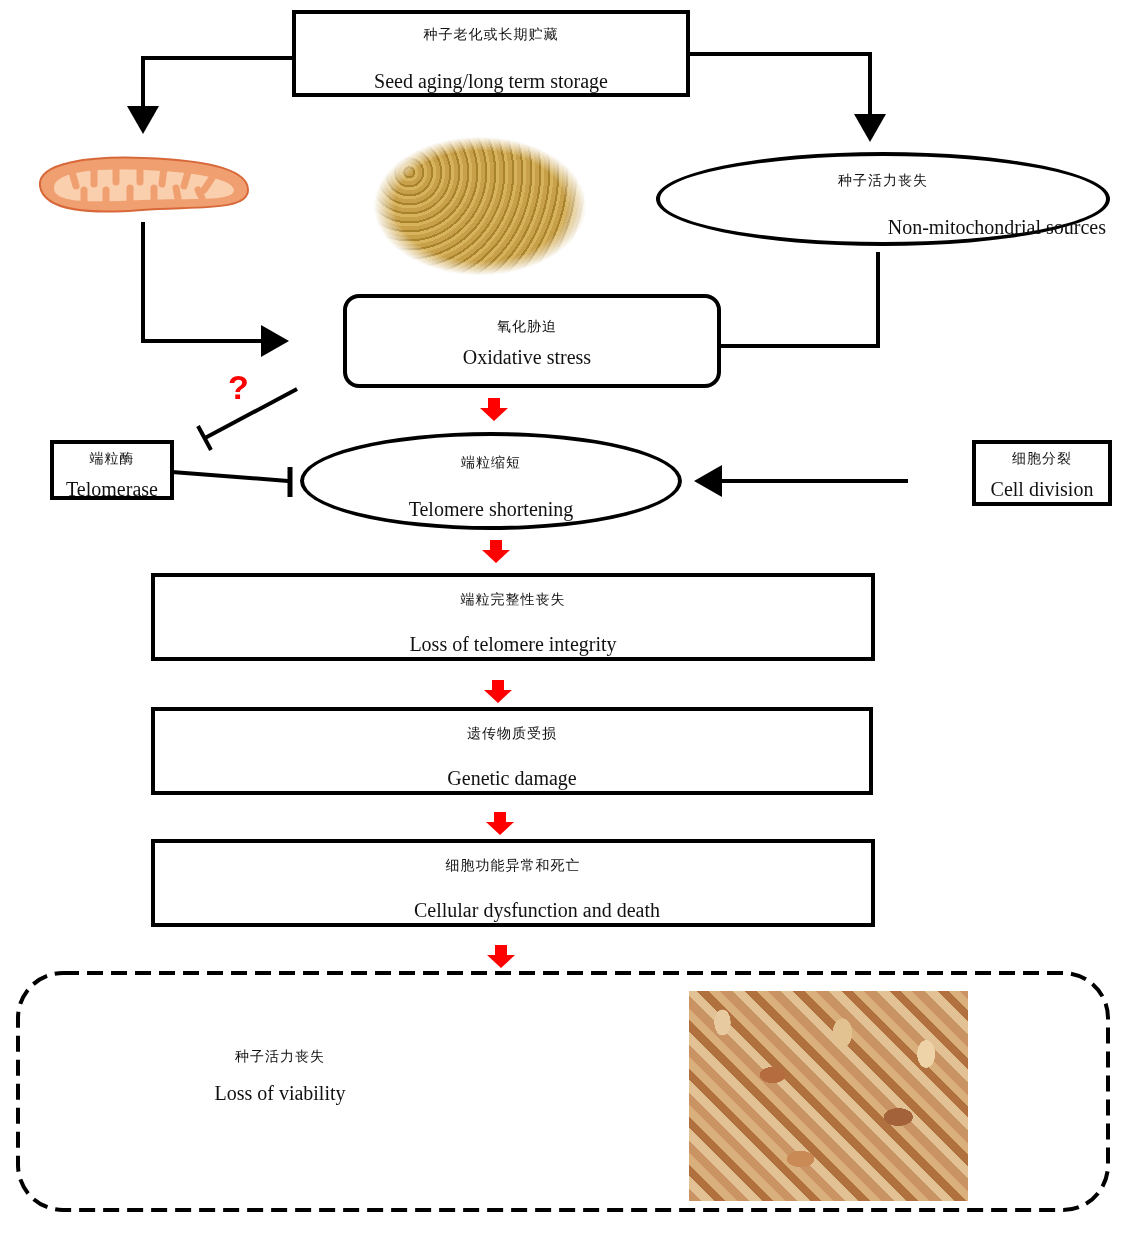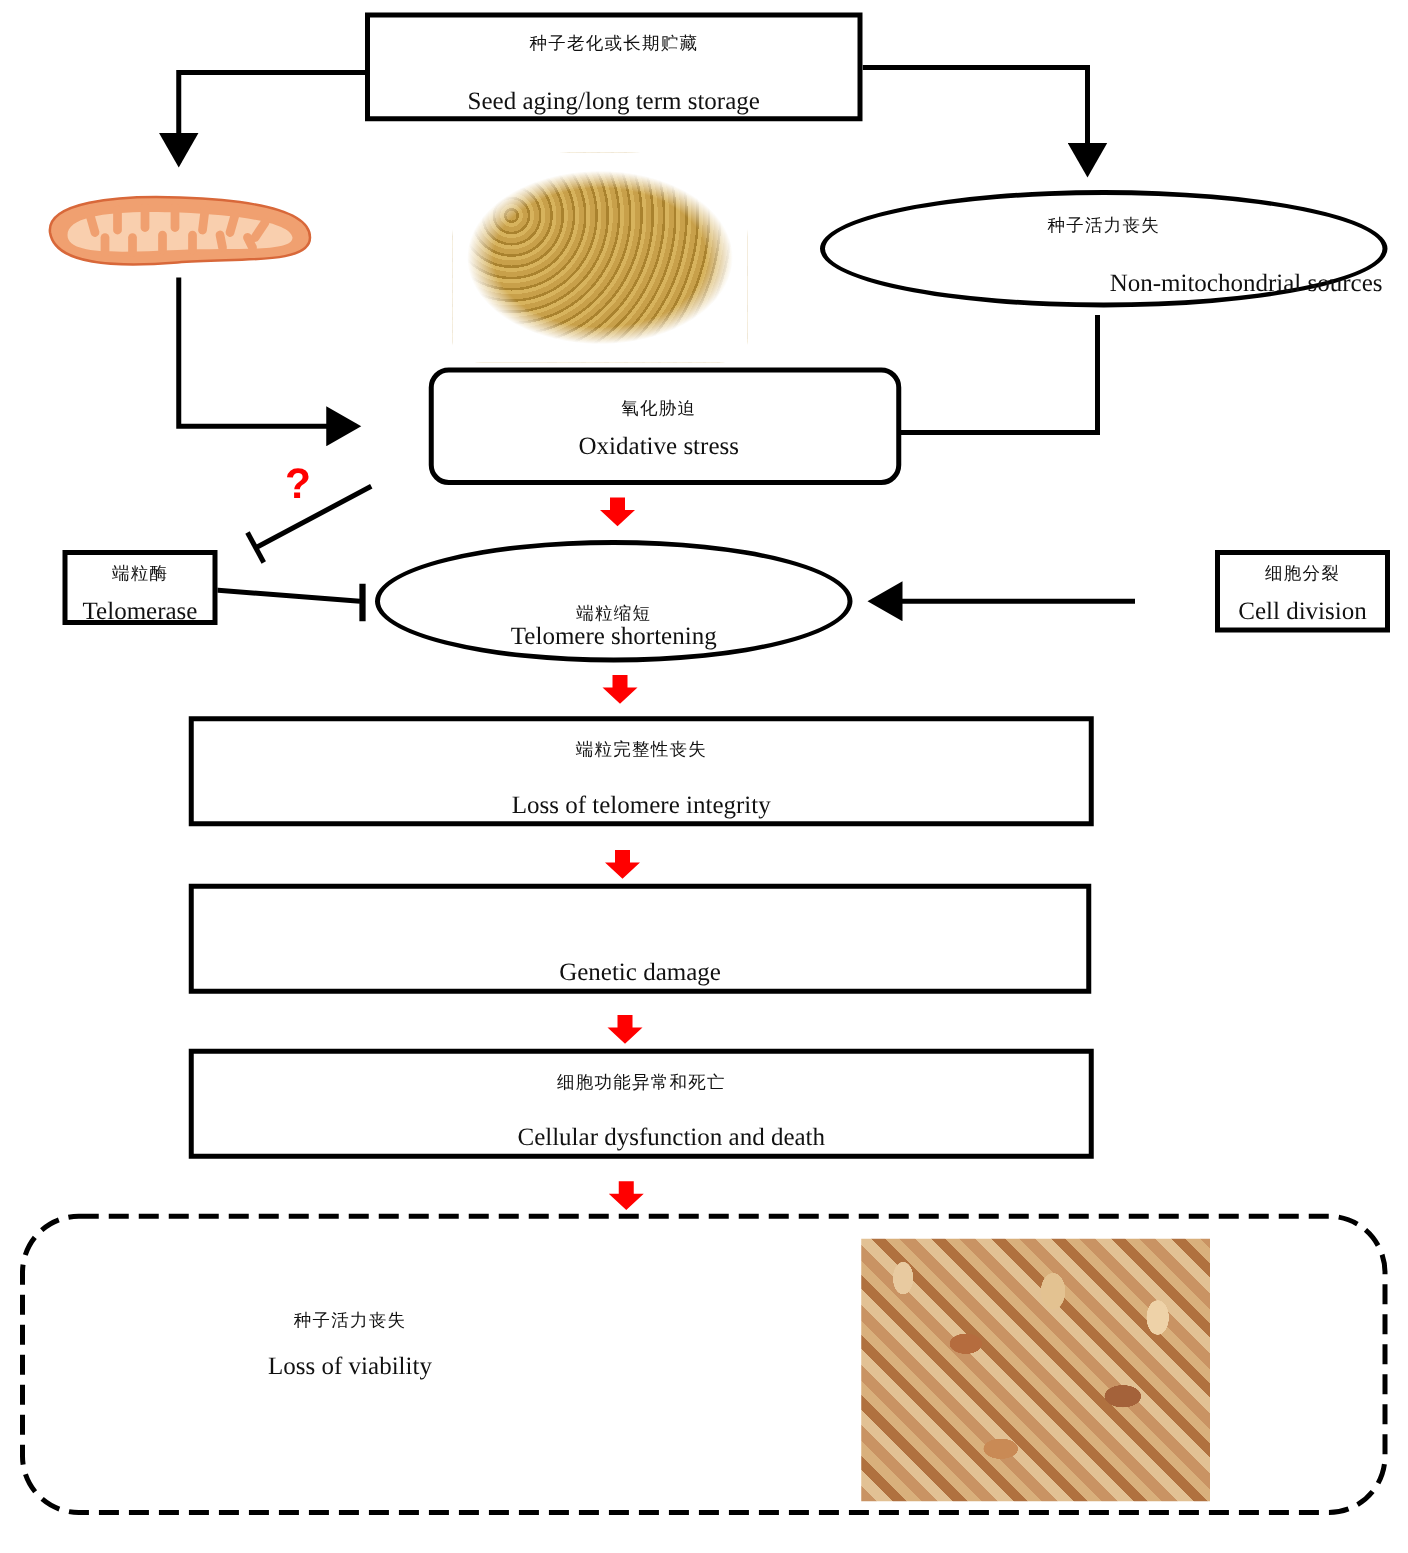--- a/index.html
+++ b/index.html
@@ -111,7 +111,7 @@
 </div>
 
 <div class="ellipse" style="left:300px;top:432px;width:382px;height:98px;">
-  <div class="lbl zh" style="top:18px;margin-top:28px;">端粒缩短</div>
+  <div class="lbl zh" style="top:18px;">端粒缩短</div>
   <div class="lbl en" style="top:62px;">Telomere shortening</div>
 </div>
 

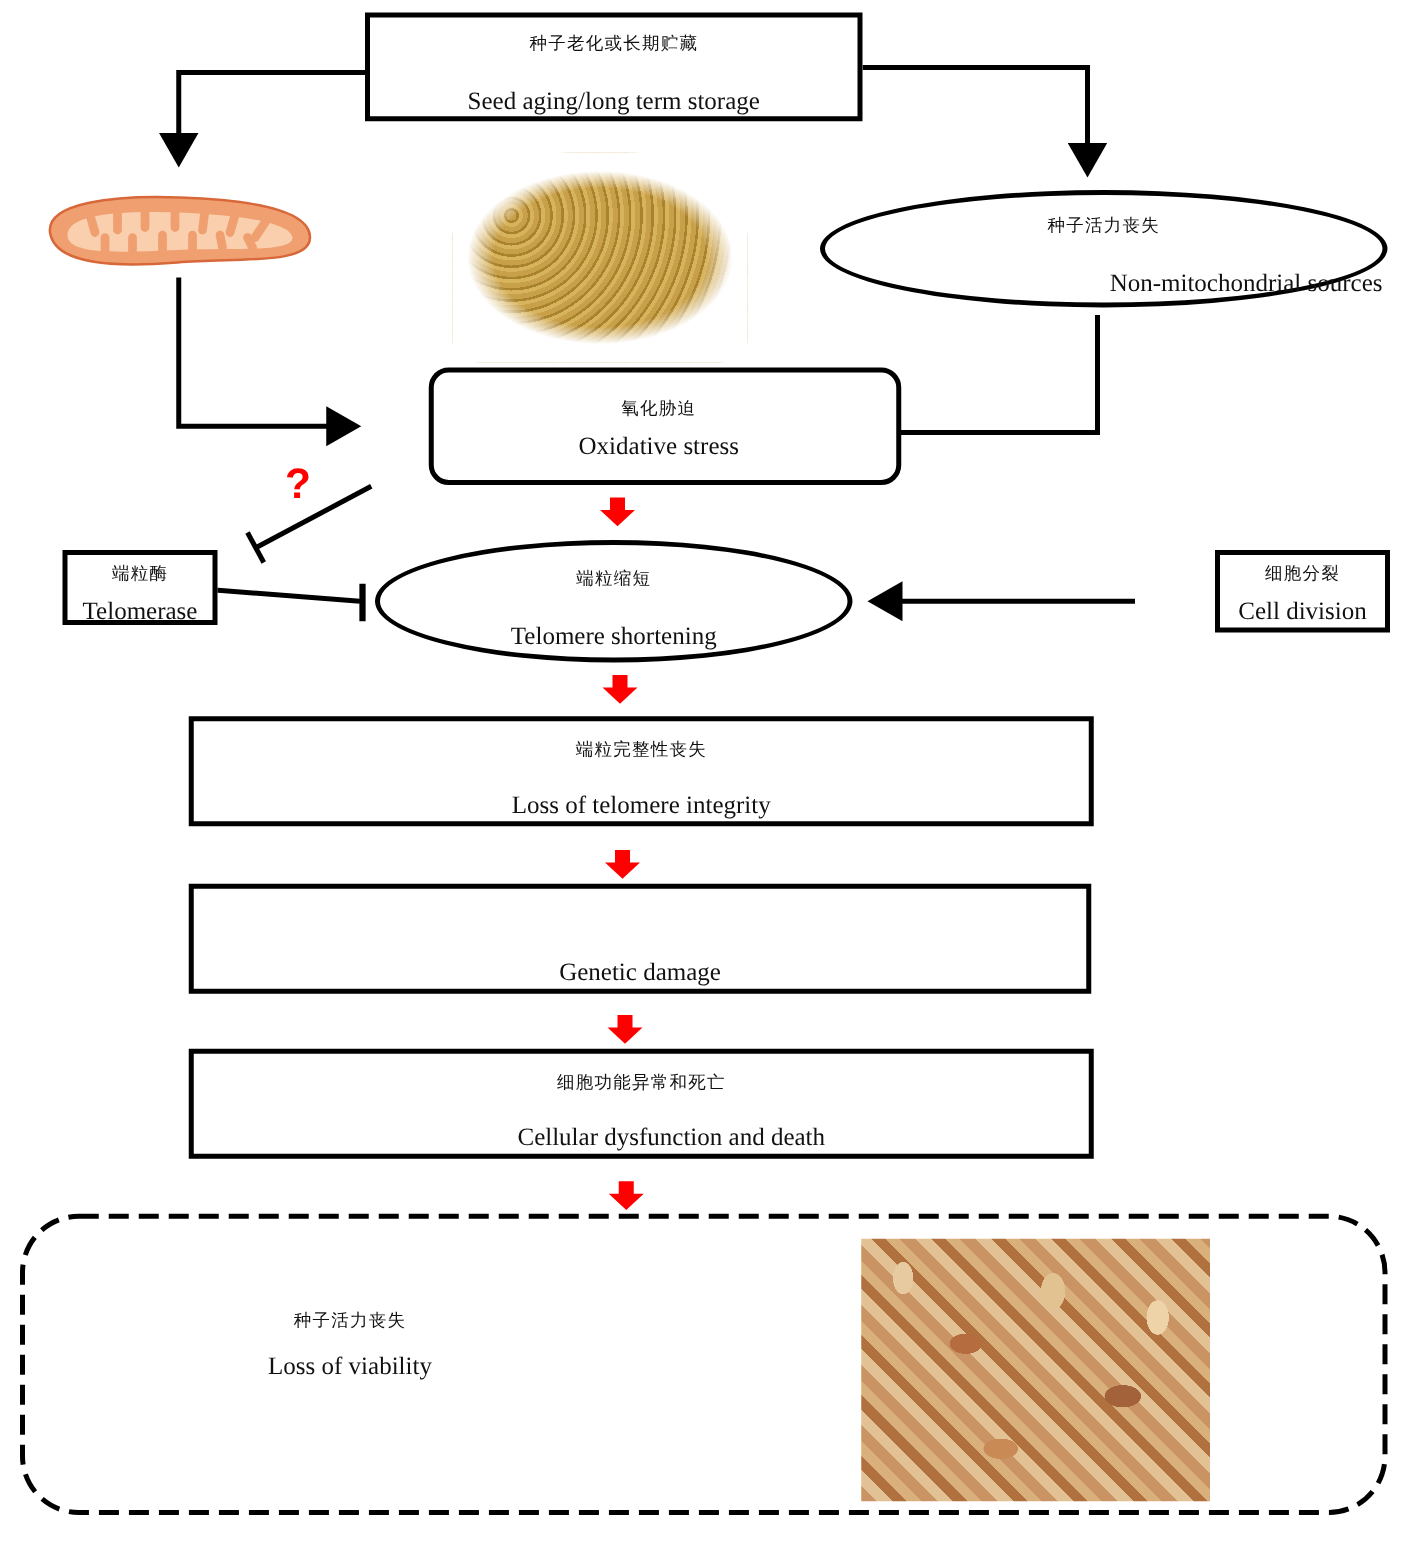--- a/index.html
+++ b/index.html
@@ -126,6 +126,7 @@
 </div>
 
 <div class="box" style="left:151px;top:707px;width:722px;height:88px;">
+  <div class="lbl zh" style="top:14px;">遗传物质受损</div>
   <div class="lbl en" style="top:56px;">Genetic damage</div>
 </div>
 

